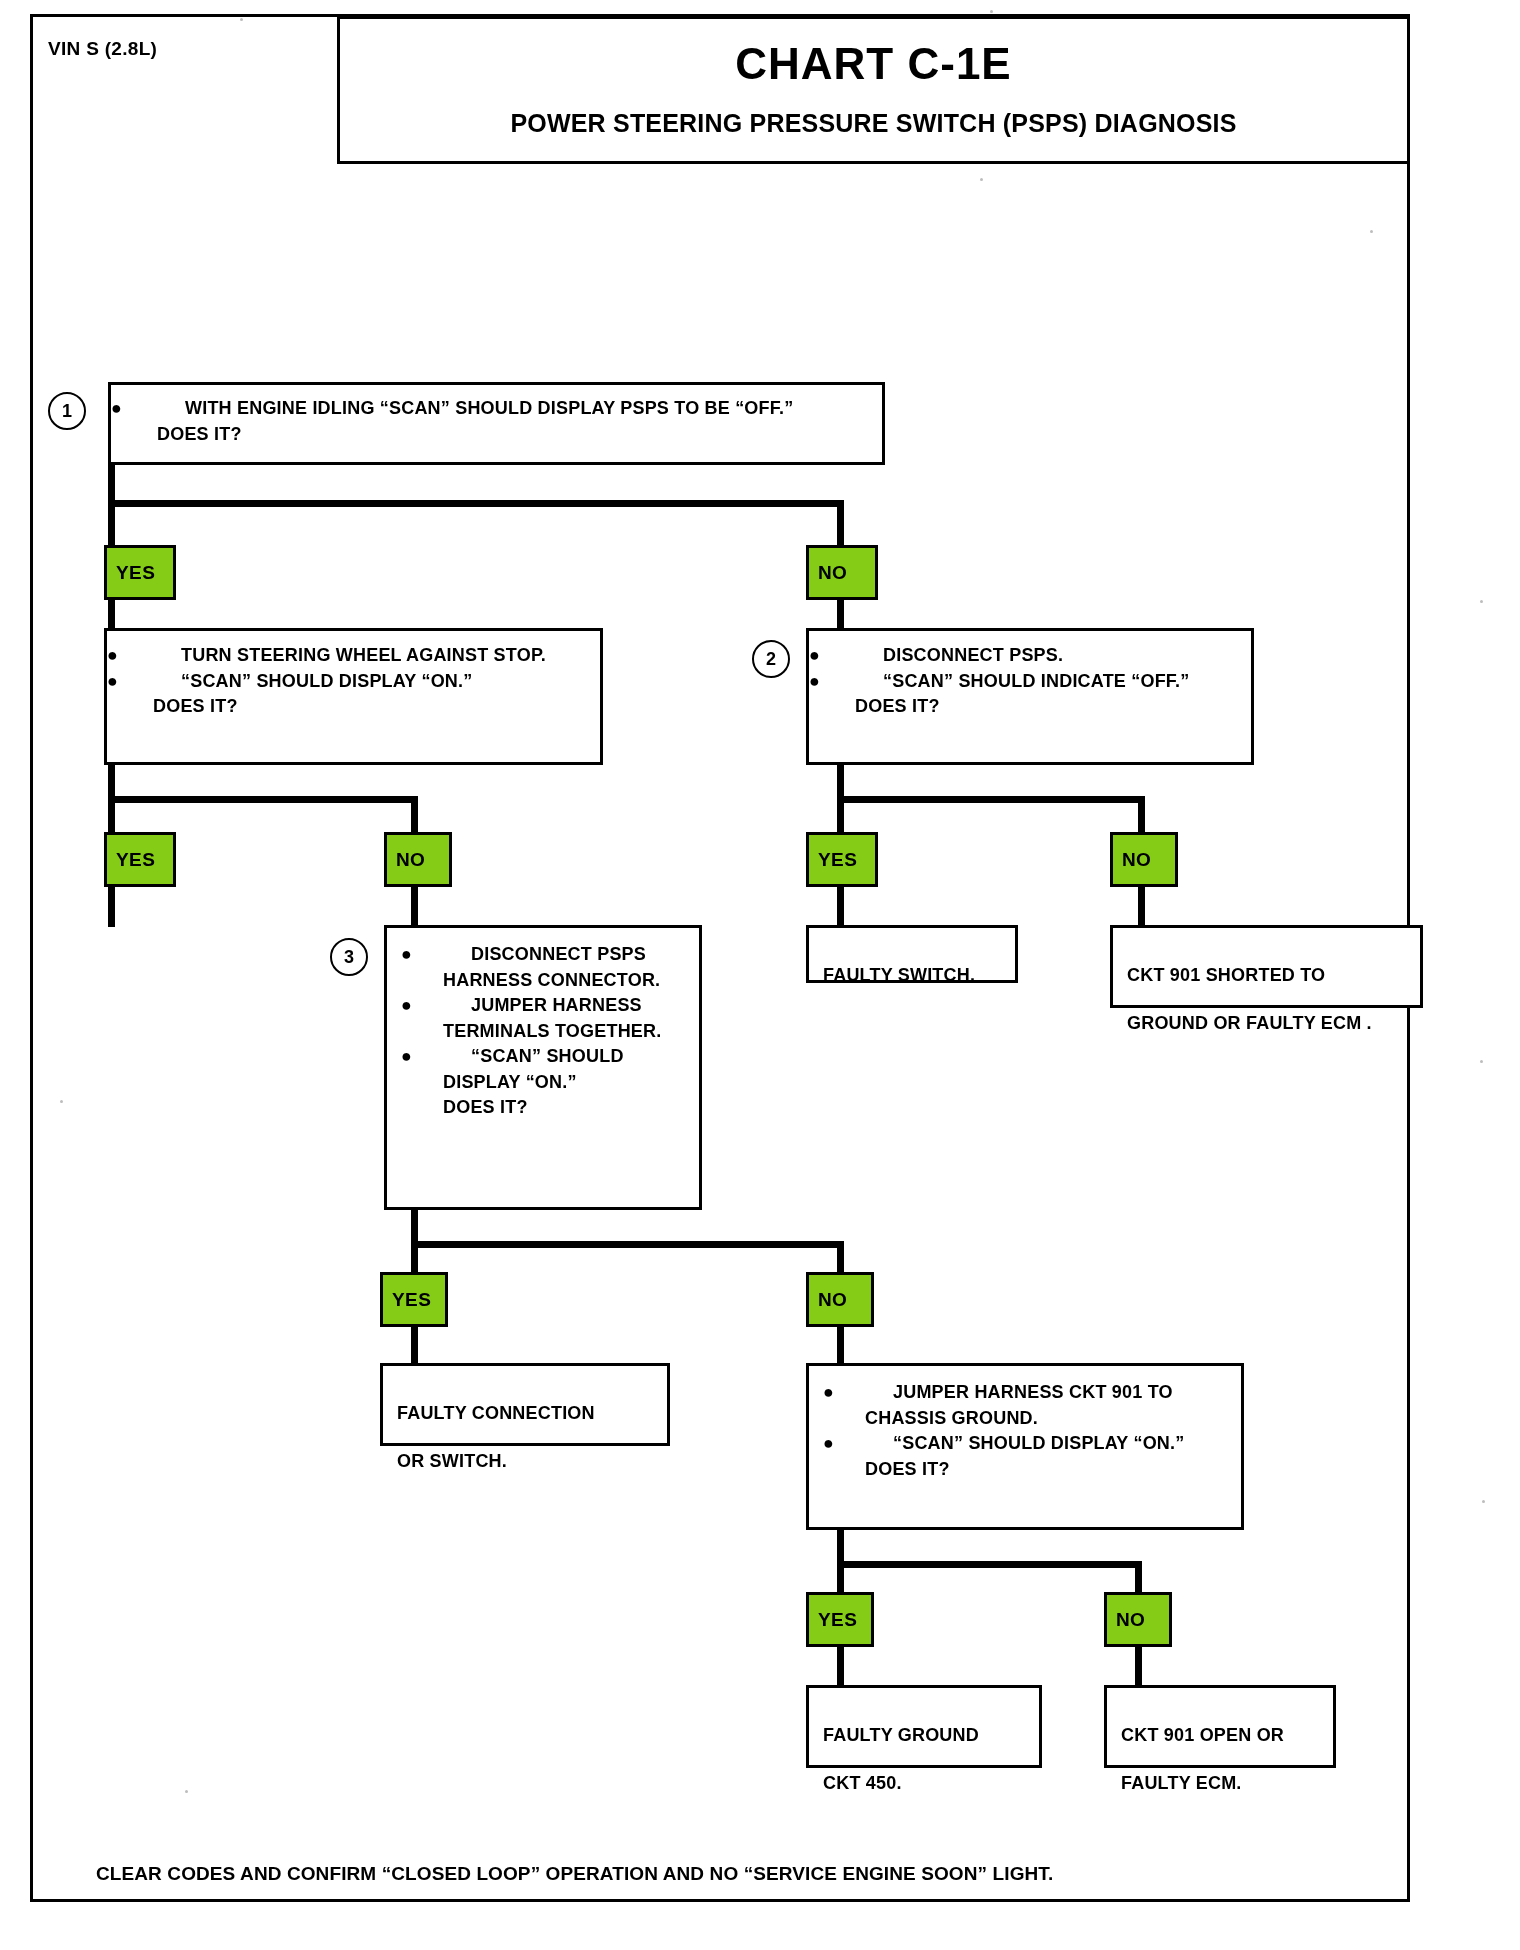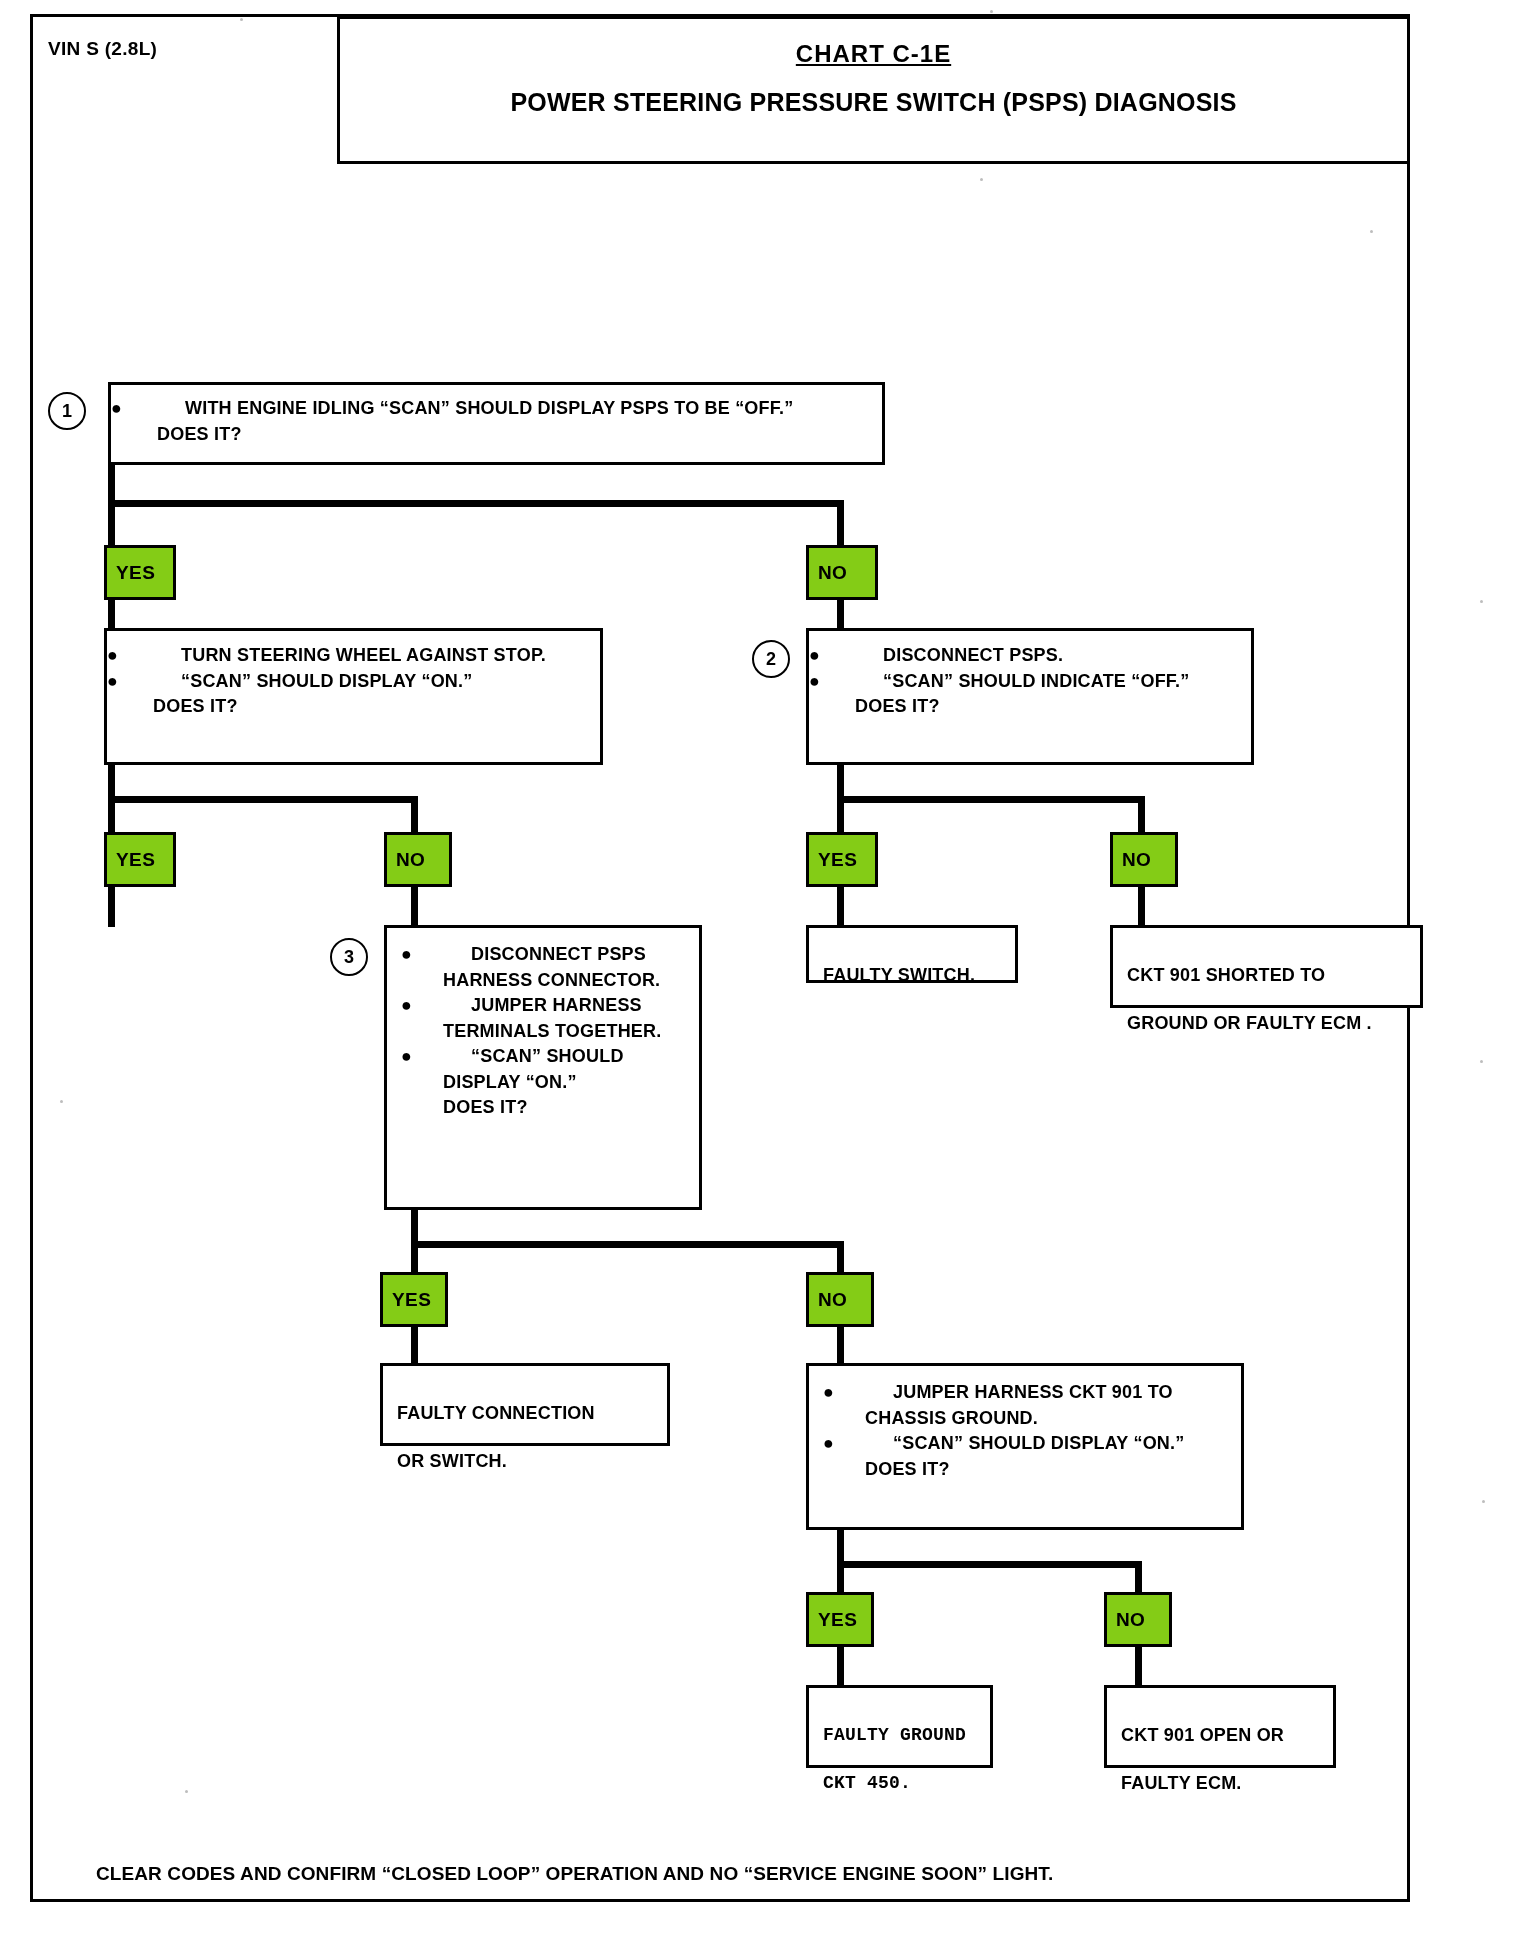--- a/index.html
+++ b/index.html
@@ -33,12 +33,11 @@
     background:#fff;
   }
   #chart-number{
-    font-size:24px;
+    font-size:44px;
     font-weight:bold;
     letter-spacing:1px;
     margin-top:22px;
     line-height:1.05;
-    text-decoration:underline;
   }
   #chart-title{
     font-size:25px;

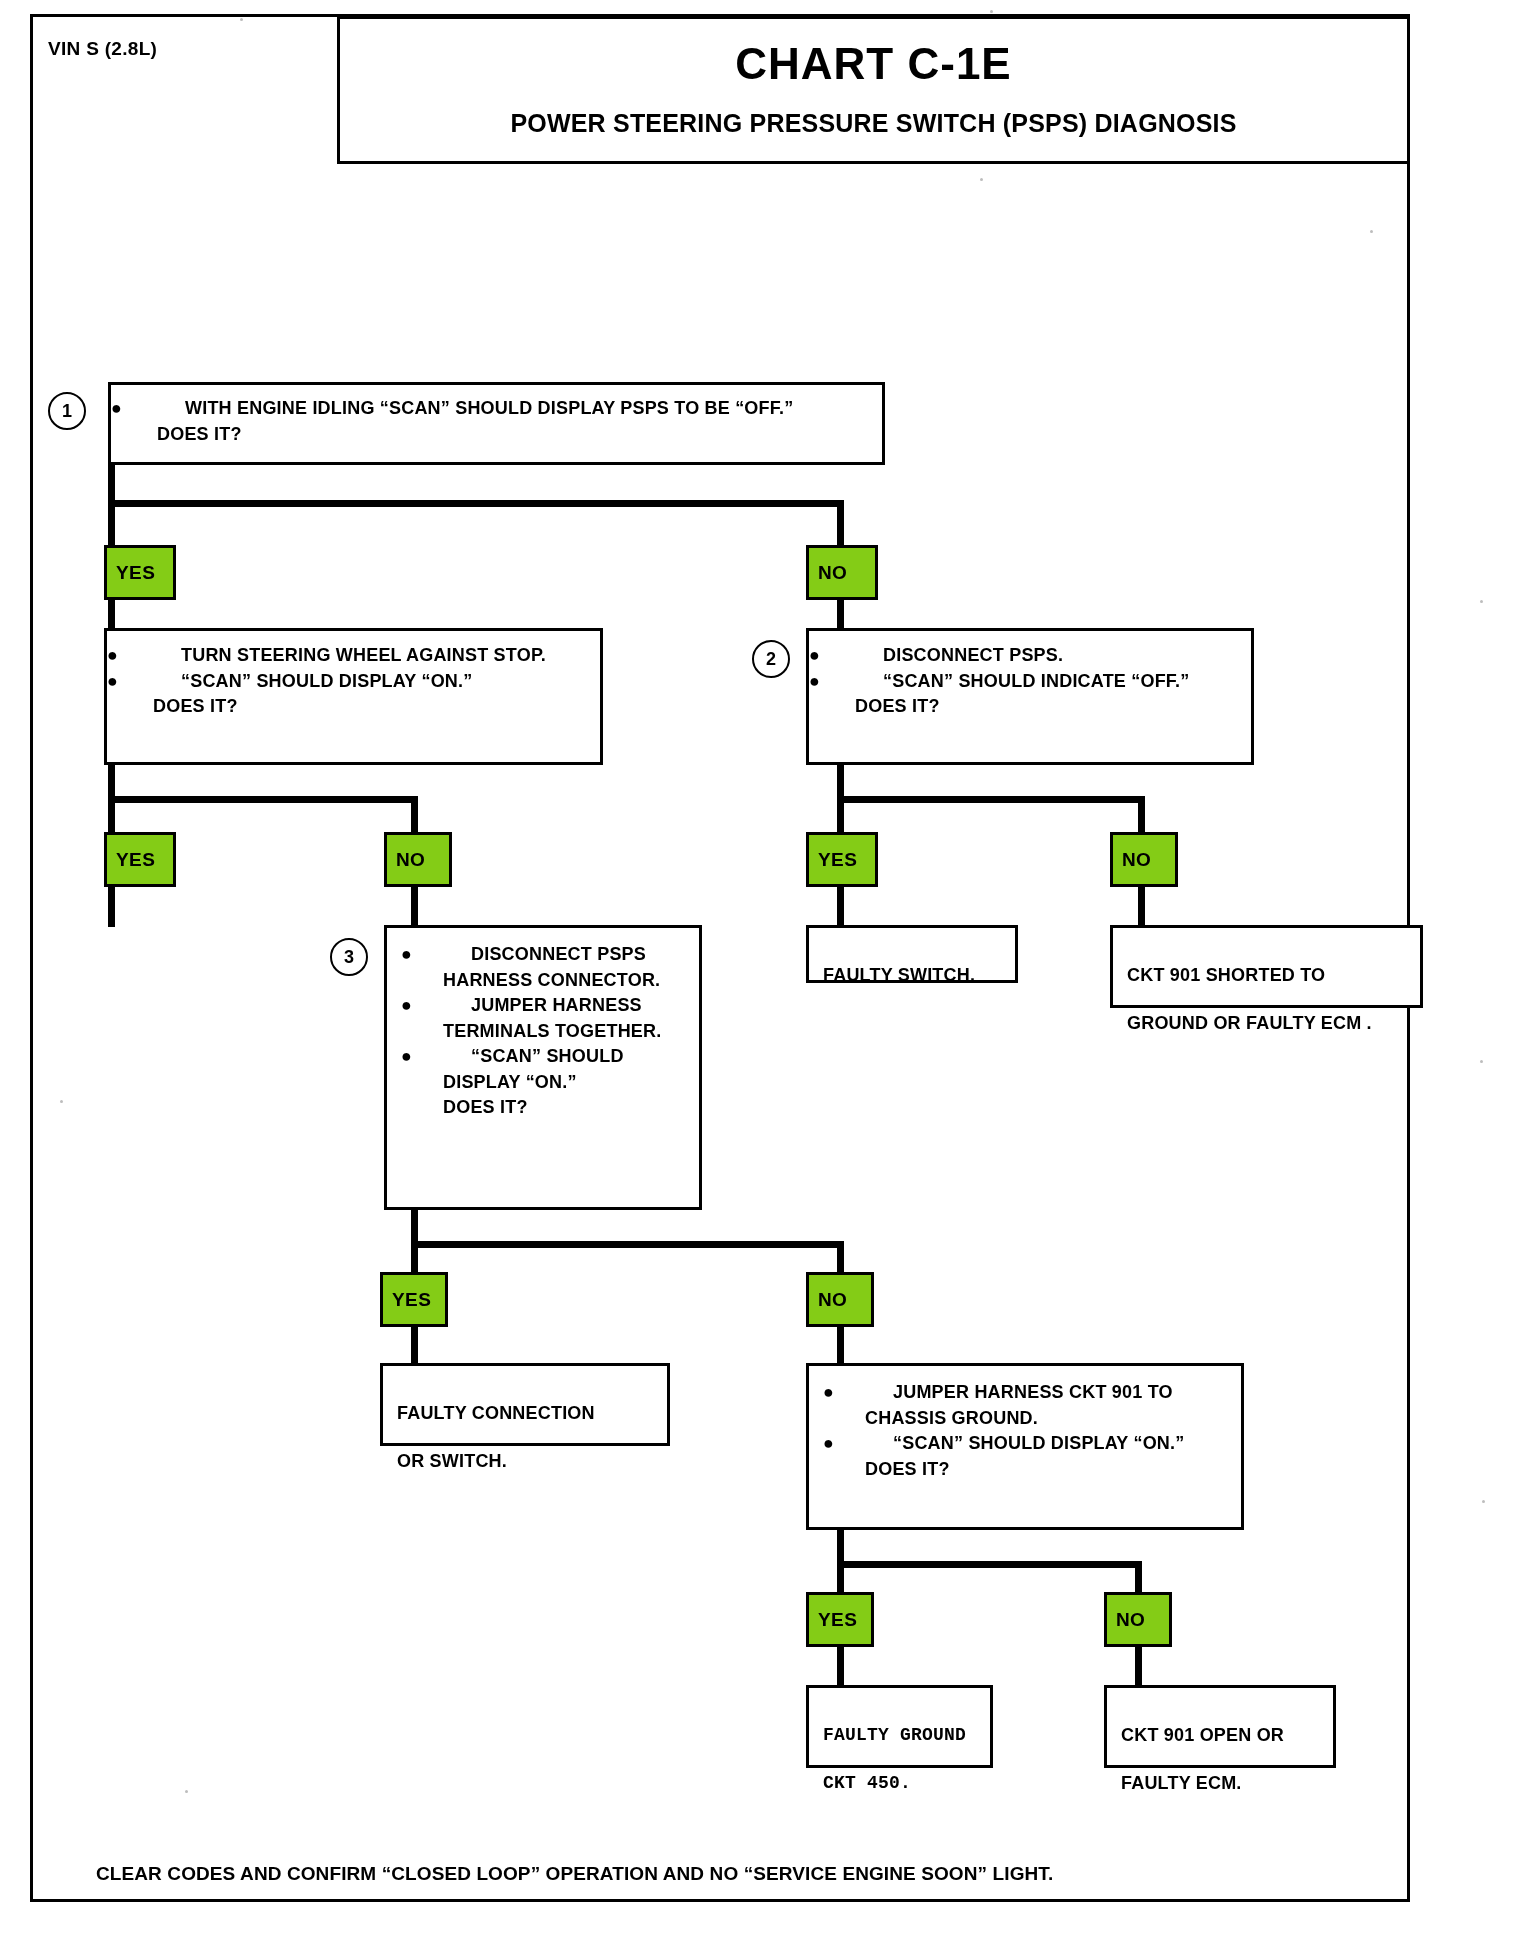--- a/index.html
+++ b/index.html
@@ -273,7 +273,7 @@
   <div class="ynbox" style="left:806px; top:1592px; width:68px; height:55px;">YES</div>
   <div class="ynbox" style="left:1104px; top:1592px; width:68px; height:55px;">NO</div>
 
-  <div class="fbox" style="left:806px; top:1685px; width:187px; height:83px; padding:13px 0 0 14px;font-family:Liberation Mono, monospace;">
+  <div class="fbox" style="left:806px; top:1685px; width:236px; height:83px; padding:13px 0 0 14px;">
     <div class="line">FAULTY GROUND</div>
     <div class="line">CKT  450.</div>
   </div>

